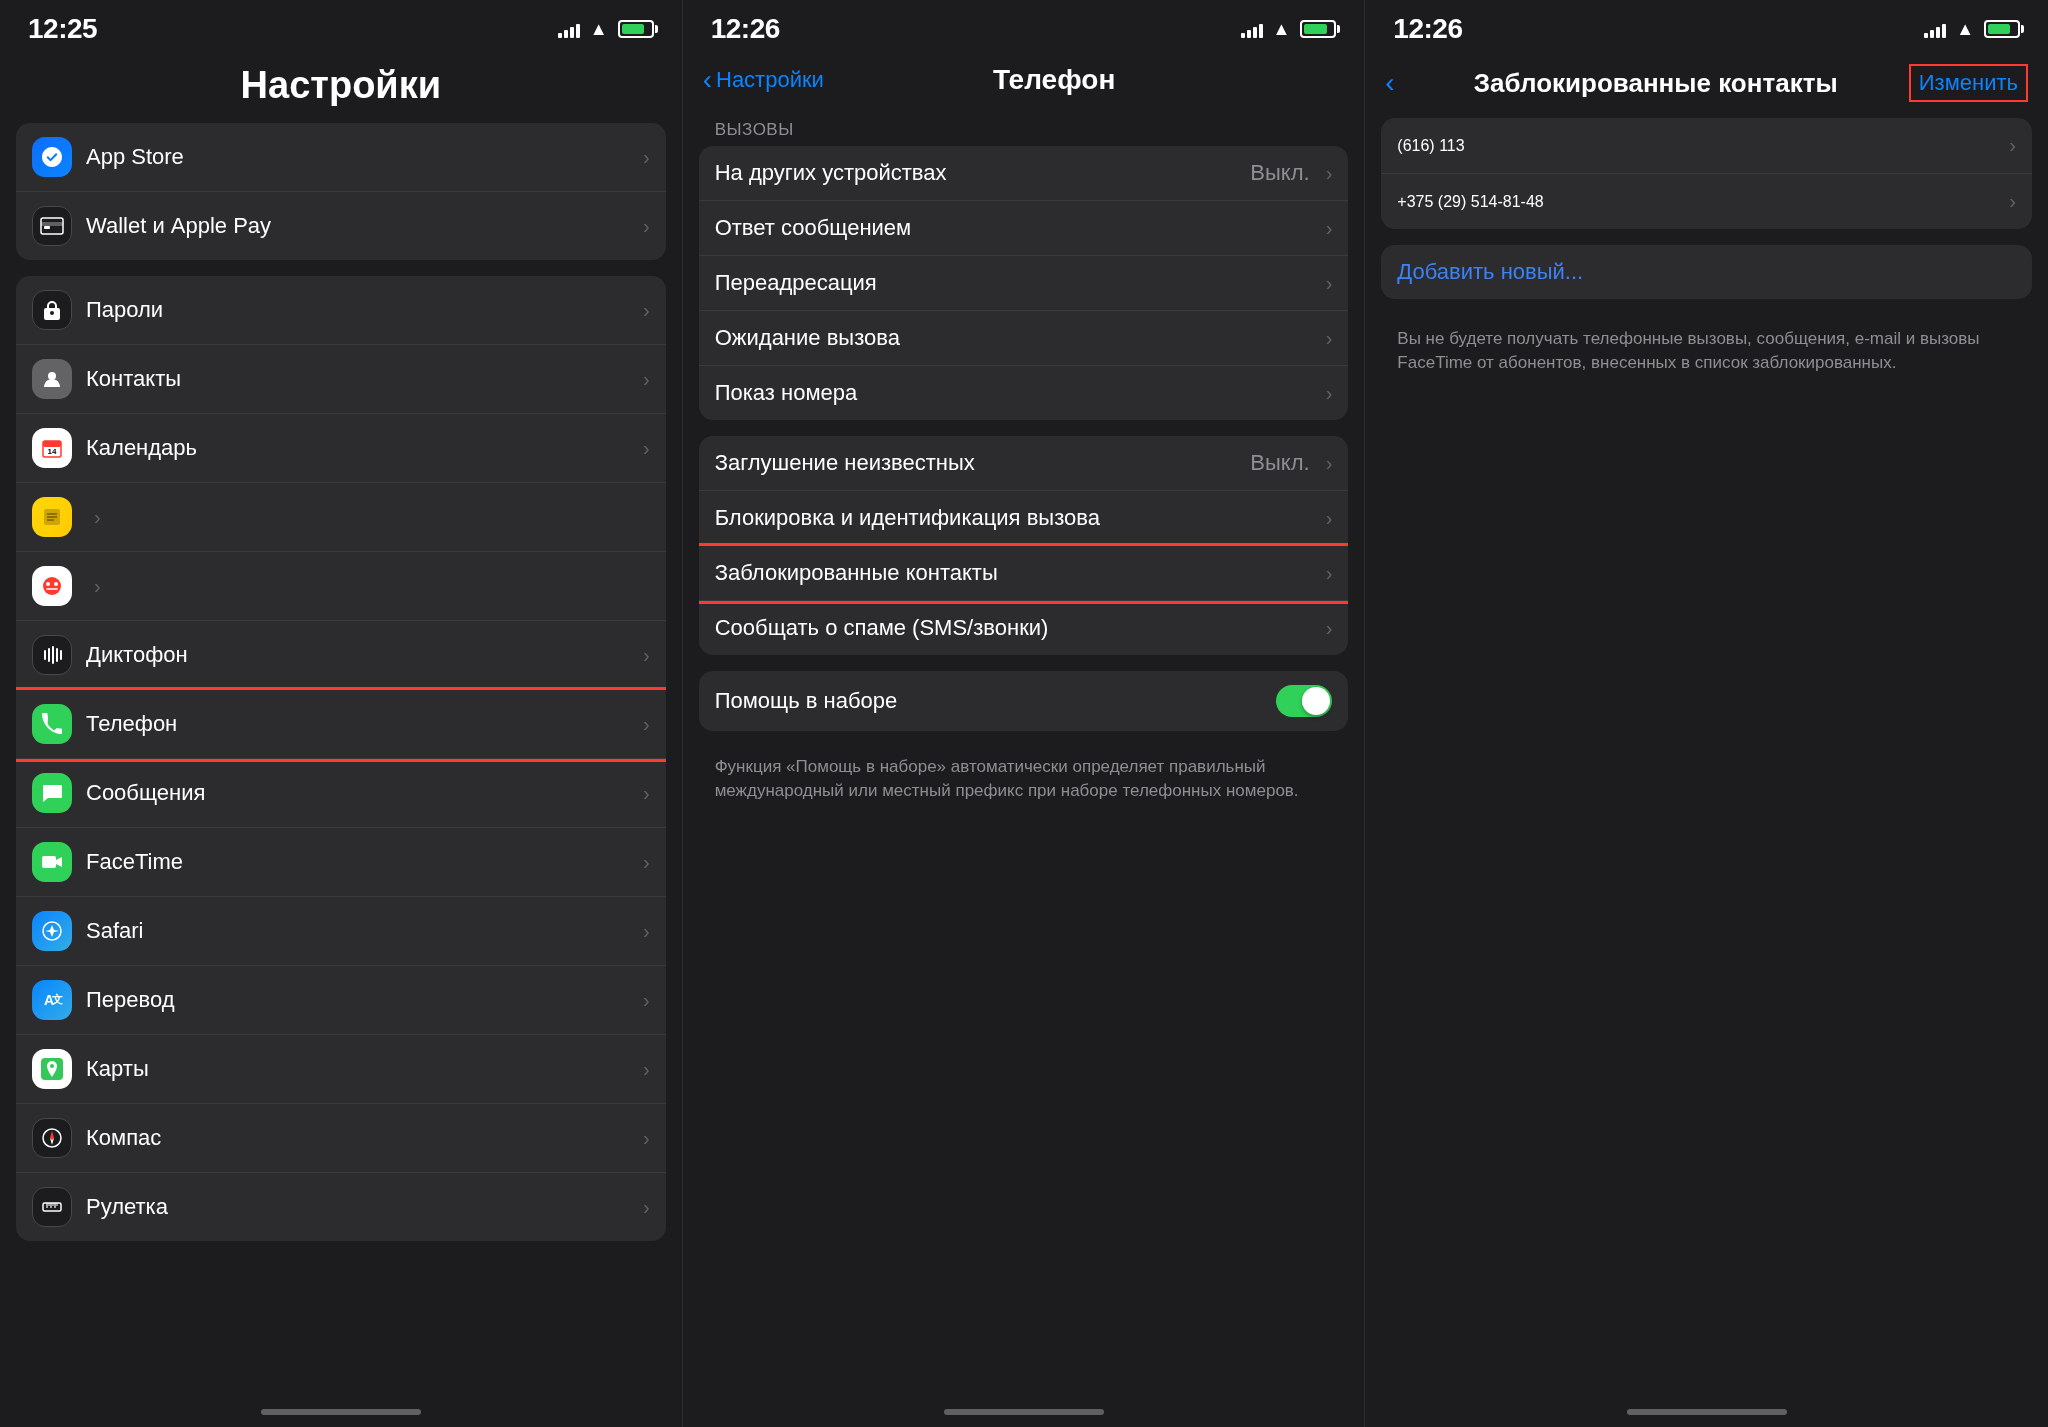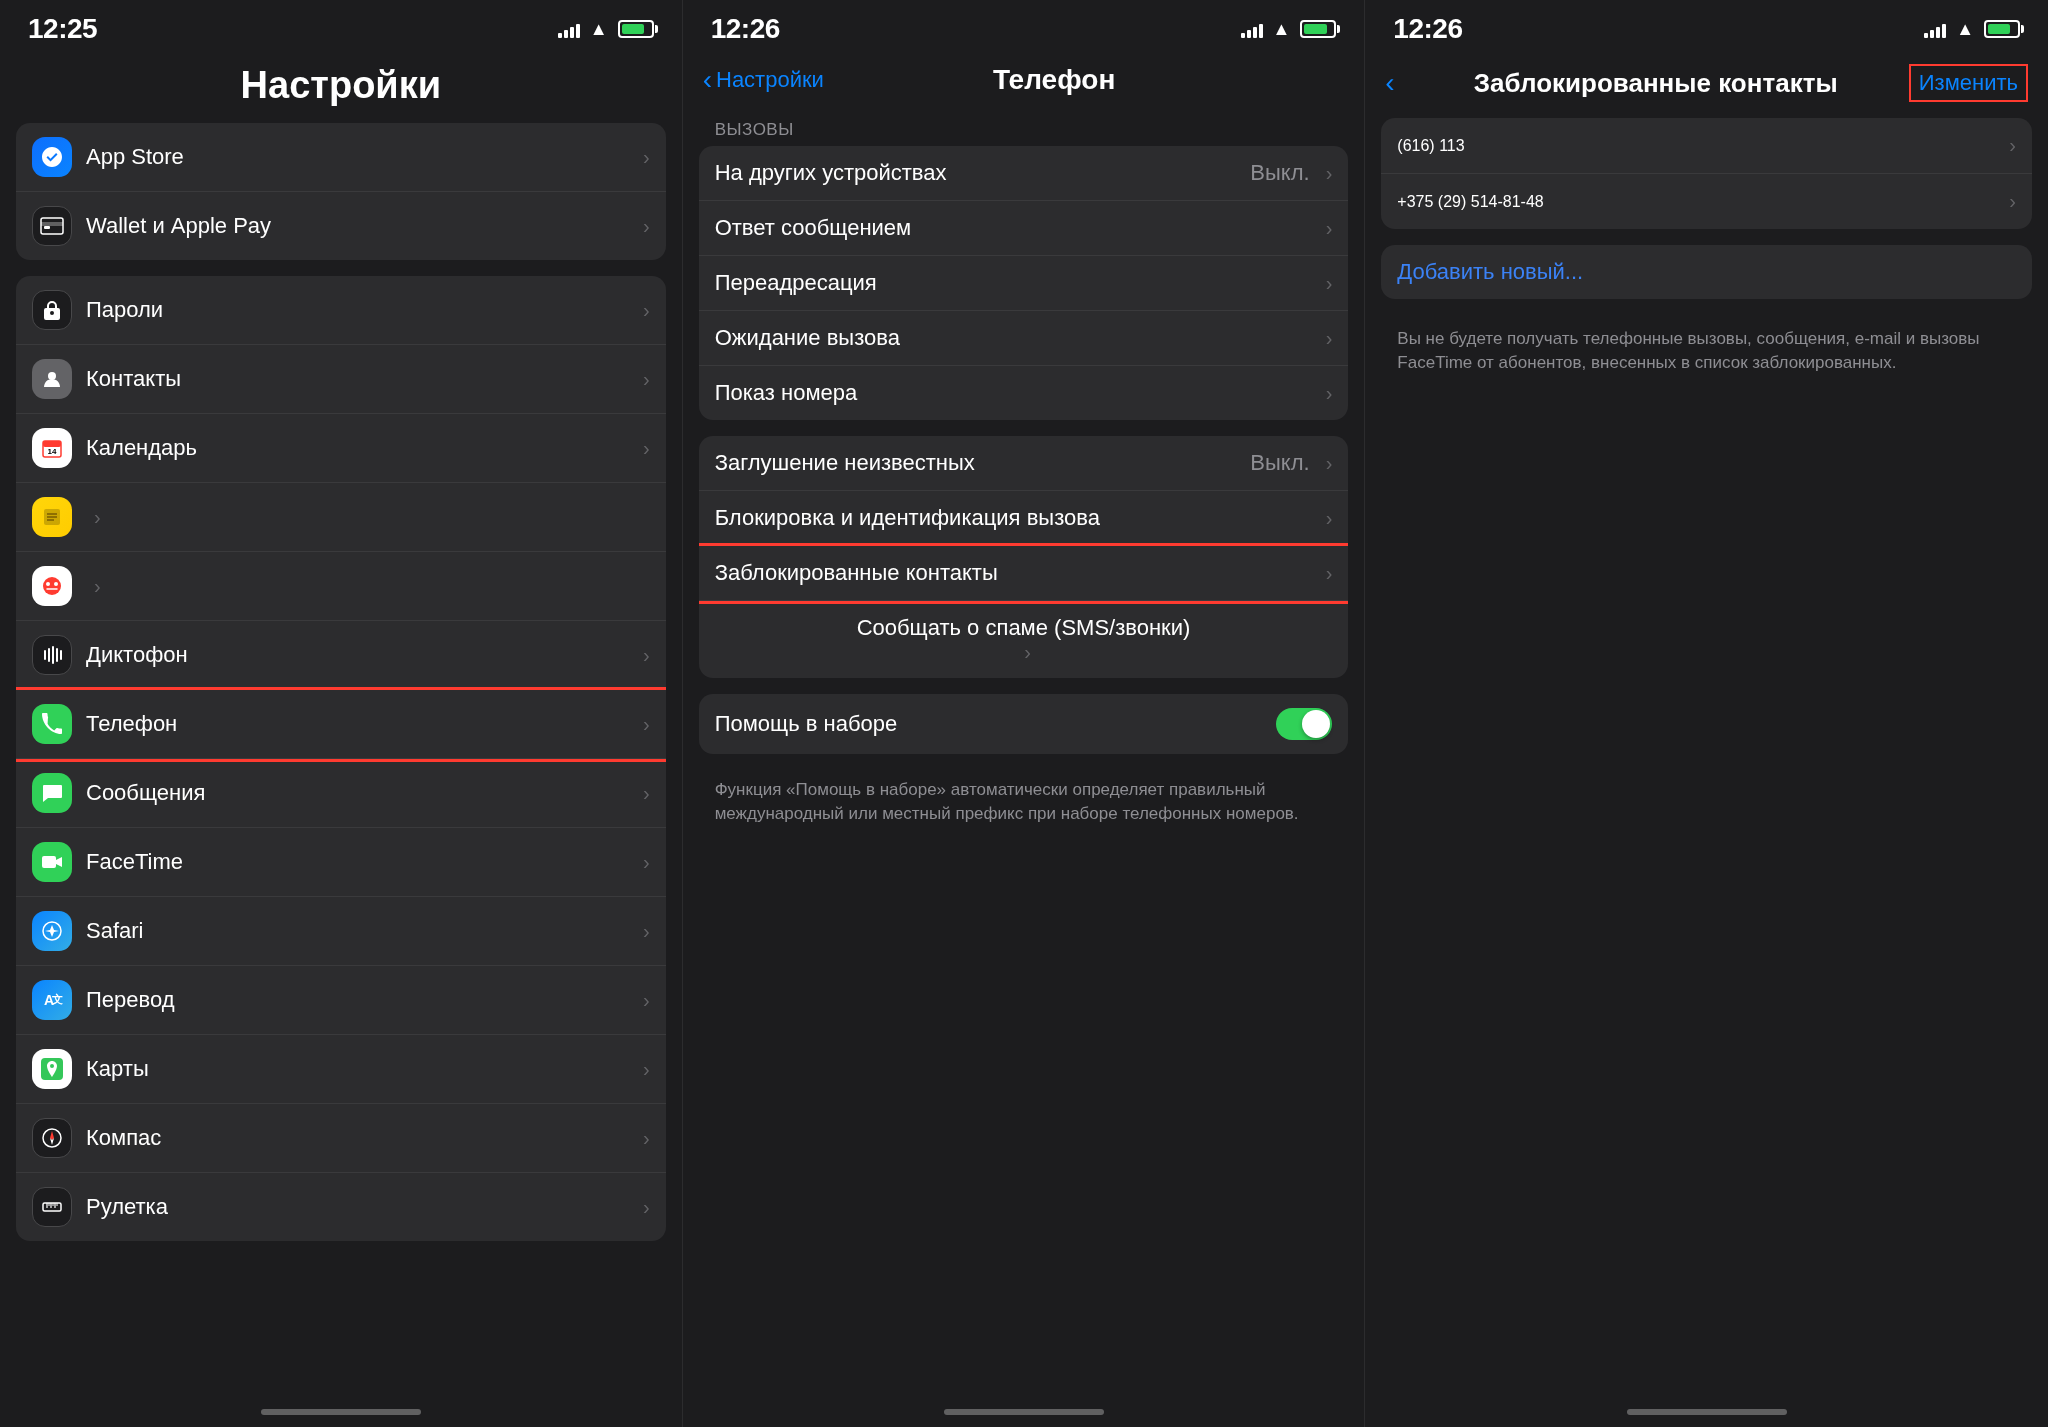--- a/index.html
+++ b/index.html
@@ -553,7 +553,7 @@
         <span class="settings-label">Заблокированные контакты</span>
         <span class="settings-chevron">›</span>
       </div>
-      <div class="settings-item" style="border-bottom:none;flex-direction:column;">
+      <div class="settings-item" style="border-bottom:none;">
         <span class="settings-label">Сообщать о спаме (SMS/звонки)</span>
         <span class="settings-chevron">›</span>
       </div>

